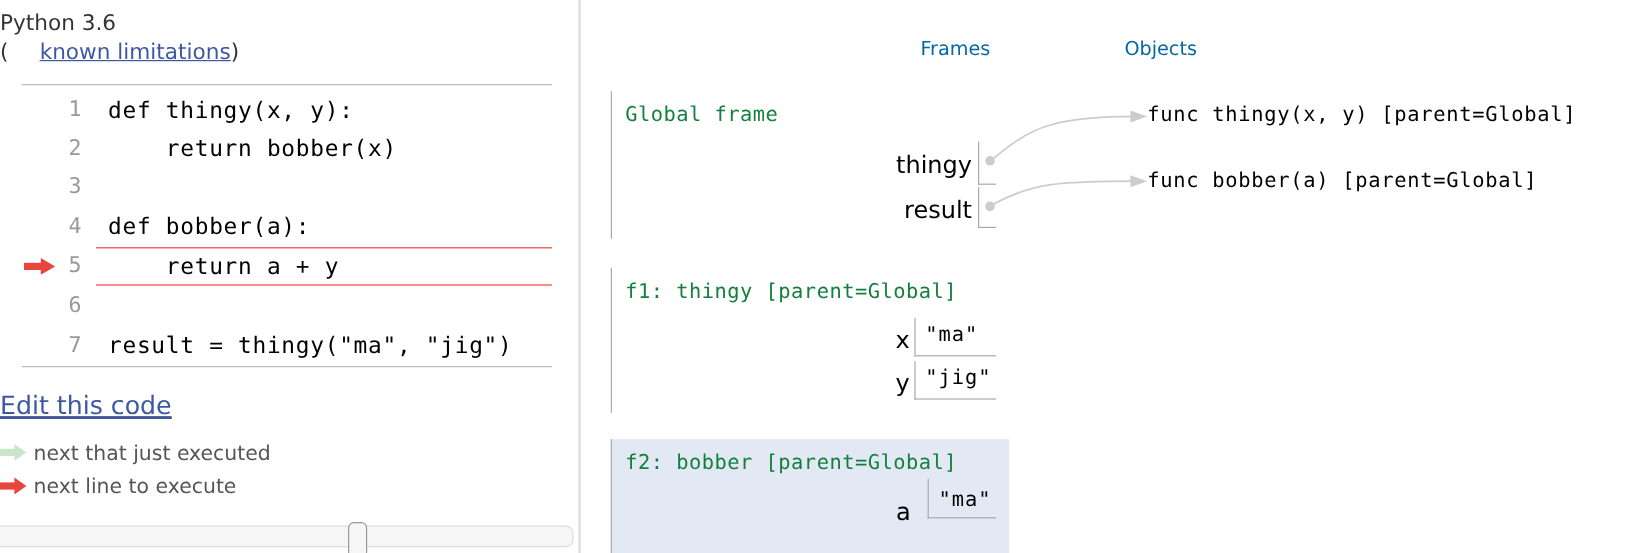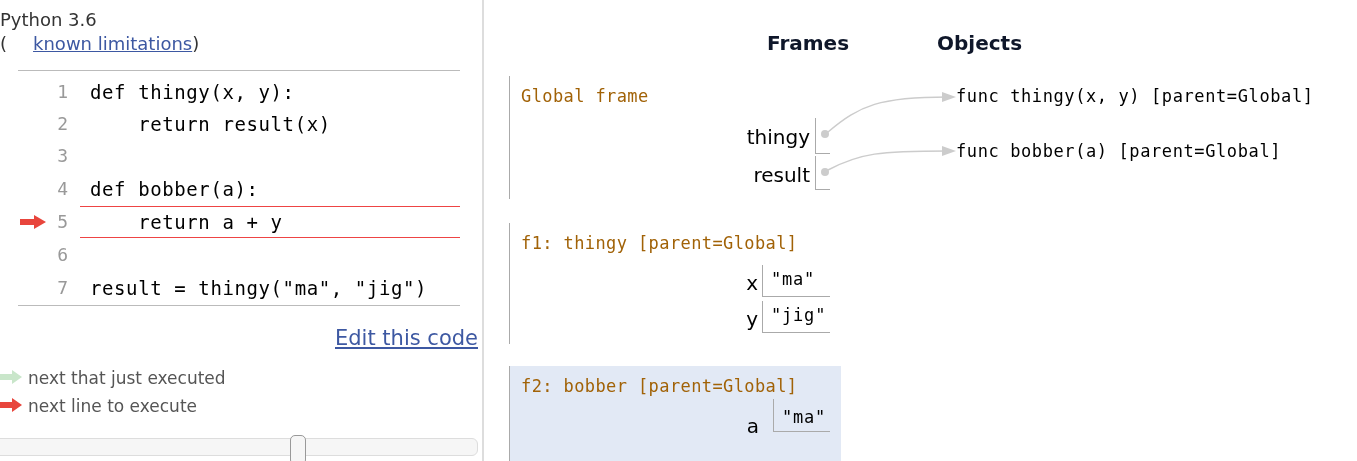--- a/index.html
+++ b/index.html
@@ -26,7 +26,7 @@
   .divider { position:absolute; left:482px; top:0; width:2px; height:461px; background:#ddd; }
 
   
-  .hdr { position:absolute; top:31px; font-size:20px; color:#0f172a;font-weight:bold; }
+  .hdr { position:absolute; top:31px; font-size:16px; color:#0369a1; }
   .frame { position:absolute; left:509px; border-left:1px solid #aaa; }
   .frame.active { background:#e2e9f5; }
   .ftitle { position:absolute; left:11px; font-size:17px; color:#a16207; white-space:pre; letter-spacing:0.4px; }

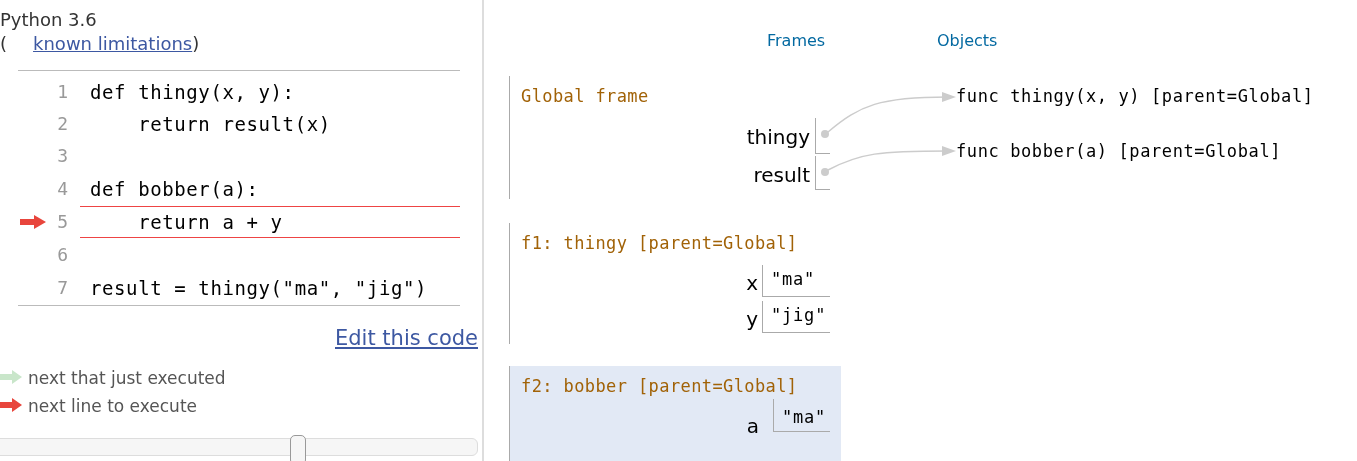--- a/index.html
+++ b/index.html
@@ -29,7 +29,7 @@
   .hdr { position:absolute; top:31px; font-size:16px; color:#0369a1; }
   .frame { position:absolute; left:509px; border-left:1px solid #aaa; }
   .frame.active { background:#e2e9f5; }
-  .ftitle { position:absolute; left:11px; font-size:17px; color:#a16207; white-space:pre; letter-spacing:0.4px; }
+  .ftitle { position:absolute; left:11px; font-size:17px; color:#15803d; white-space:pre; letter-spacing:0.4px; }
   .vname { position:absolute; text-align:right; font-size:20px; color:#000; }
   .vbox { position:absolute; border-left:1px solid #aaa; border-bottom:1px solid #aaa; }
   .vval { position:absolute; left:8px; font-size:17px; color:#000; white-space:pre; letter-spacing:0.8px; }

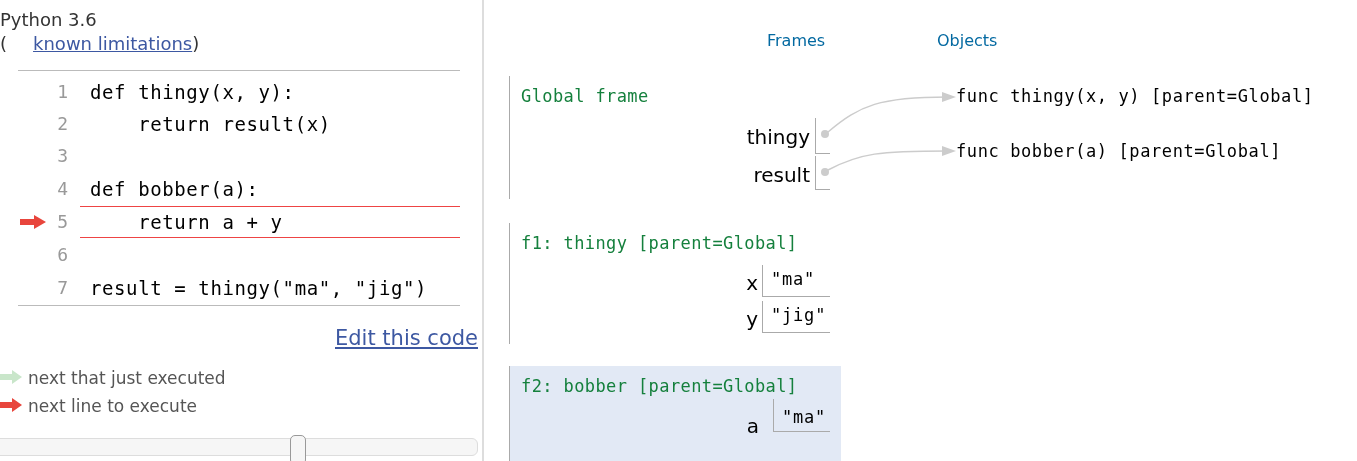--- a/index.html
+++ b/index.html
@@ -53,7 +53,7 @@
   </div>
   <div class="line" style="top:108px">
     <span class="lineno mono">2</span>
-    <span class="code mono">    return result(x)</span>
+    <span class="code mono">    return bobber(x)</span>
   </div>
   <div class="line" style="top:140px">
     <span class="lineno mono">3</span>

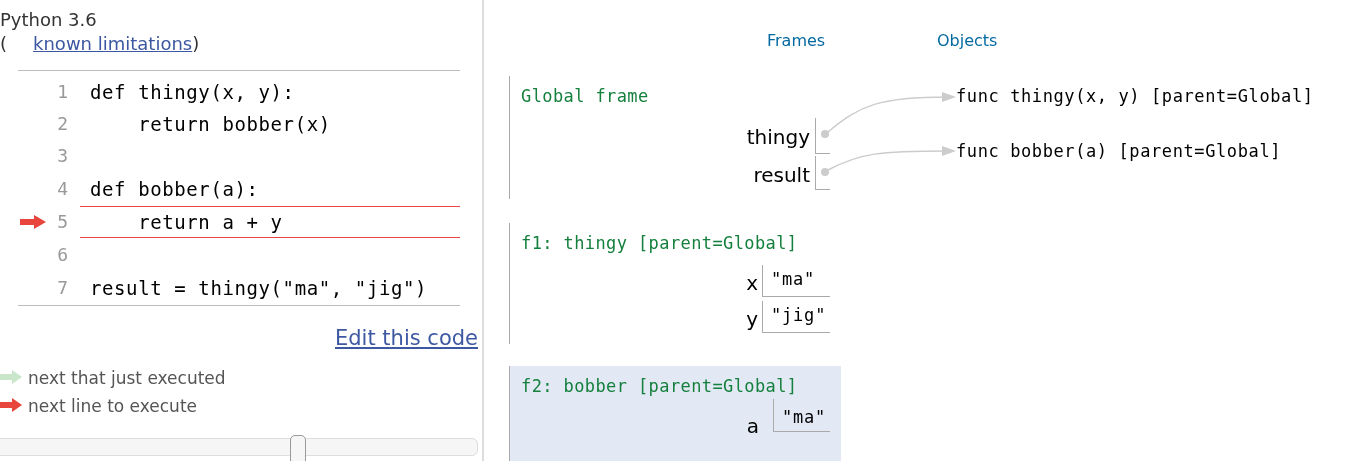--- a/index.html
+++ b/index.html
@@ -18,7 +18,7 @@
   .code { position:absolute; left:90px; font-size:19px; line-height:32px; color:#000; white-space:pre; letter-spacing:0.6px; }
   .curline { position:absolute; left:80px; width:380px; height:32px; border-top:1.5px solid #e44; border-bottom:1.5px solid #e44; box-sizing:border-box; }
   .arrow { position:absolute; width:26px; height:14px; }
-  .edit { position:absolute; left:0; width:478px; top:326px; text-align:right; font-size:21px;text-decoration:underline; }
+  .edit { position:absolute; left:0; width:478px; top:326px; text-align:left; font-size:21px;text-decoration:underline; }
   .edit a { color:#3d58a2; text-decoration:underline; }
   .legend { position:absolute; left:28px; font-size:17px; color:#555; line-height:20px; }
   .slider-track { position:absolute; left:-10px; top:438px; width:486px; height:16px; border:1px solid #ddd; border-radius:6px; background:#f6f6f6; }

